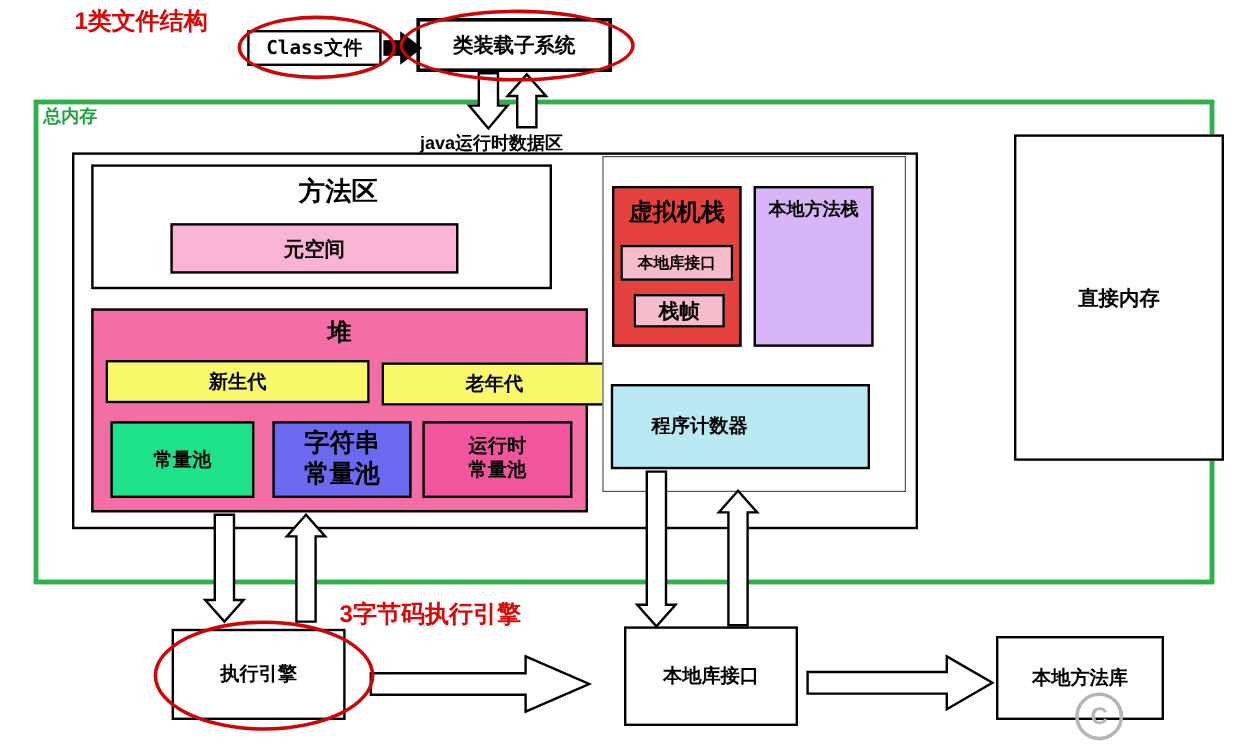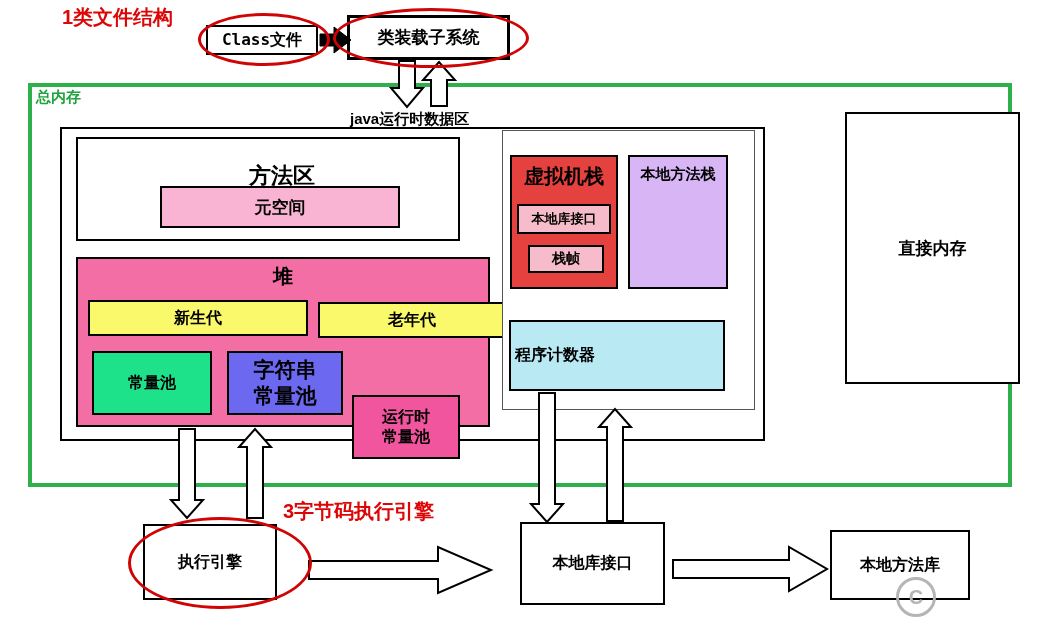--- a/index.html
+++ b/index.html
@@ -34,7 +34,7 @@
   <div class="abs" style="left:350px;top:110px;font-weight:bold;font-size:15px;">java运行时数据区</div>
 
   <div class="abs box toplab" style="left:76px;top:137px;width:384px;height:104px;">
-    <span style="font-size:22px;padding-top:22px;margin-left:28px;">方法区</span>
+    <span style="font-size:22px;padding-top:6px;margin-left:28px;">方法区</span>
   </div>
   <div class="abs box" style="left:160px;top:186px;width:240px;height:42px;background:#f8b4d2;justify-content:center;">
     <span style="font-size:17px;">元空间</span>

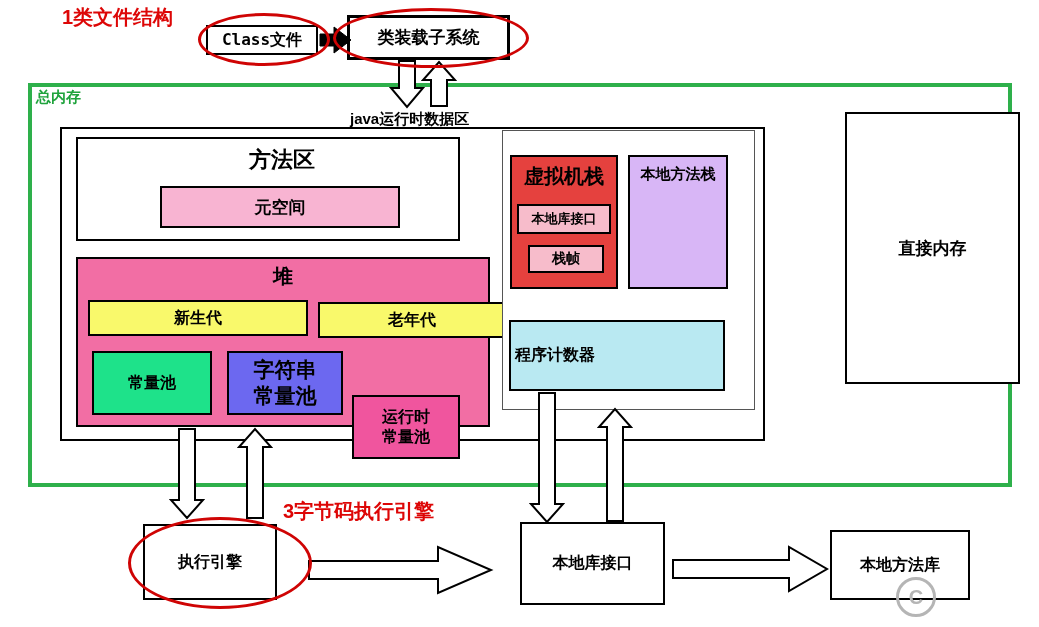--- a/index.html
+++ b/index.html
@@ -36,7 +36,7 @@
   <div class="abs box toplab" style="left:76px;top:137px;width:384px;height:104px;">
     <span style="font-size:22px;padding-top:6px;margin-left:28px;">方法区</span>
   </div>
-  <div class="abs box" style="left:160px;top:186px;width:240px;height:42px;background:#f8b4d2;justify-content:center;">
+  <div class="abs box" style="left:142px;top:186px;width:240px;height:42px;background:#f8b4d2;justify-content:center;">
     <span style="font-size:17px;">元空间</span>
   </div>
 

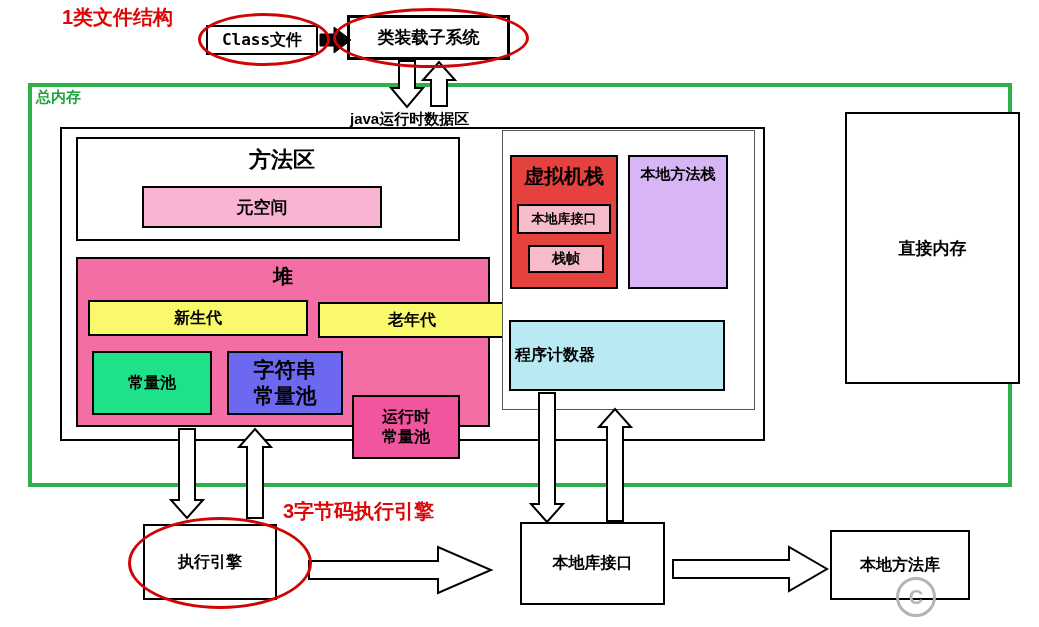--- a/index.html
+++ b/index.html
@@ -70,7 +70,7 @@
     <span style="font-size:13px;">本地库接口</span>
   </div>
   <div class="abs box" style="left:528px;top:245px;width:76px;height:28px;background:#f7bccb;">
-    <span style="font-size:14px;">栈帧</span>
+    <span style="font-size:17px;">栈帧</span>
   </div>
   <div class="abs box toplab" style="left:628px;top:155px;width:100px;height:134px;background:#d8b6f6;justify-content:center;">
     <span style="font-size:15px;padding-top:8px;">本地方法栈</span>

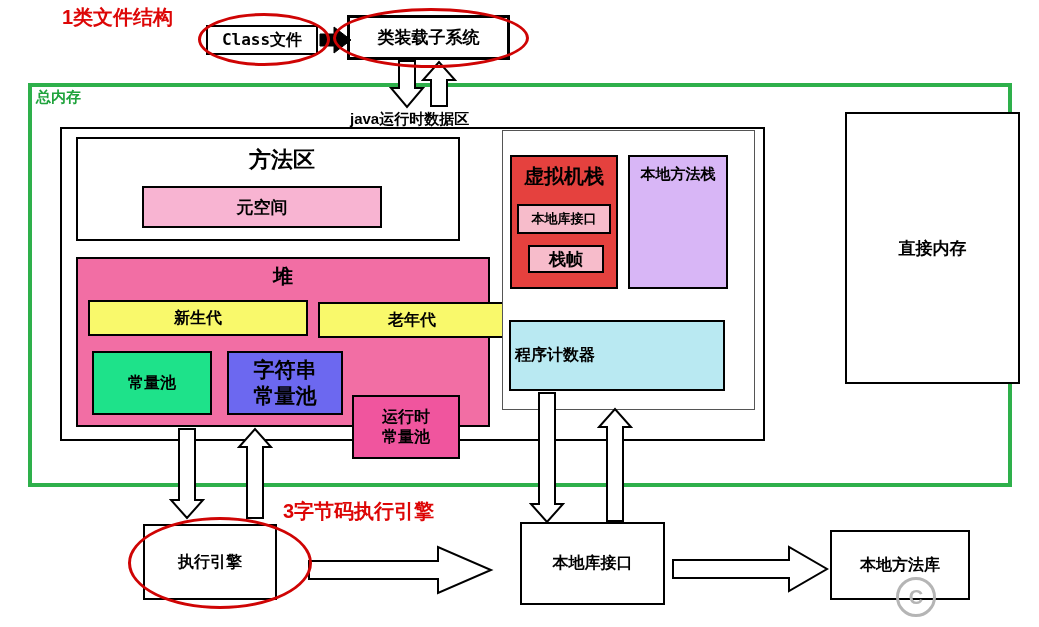--- a/index.html
+++ b/index.html
@@ -76,7 +76,7 @@
     <span style="font-size:15px;padding-top:8px;">本地方法栈</span>
   </div>
   <div class="abs box" style="left:509px;top:320px;width:216px;height:71px;background:#b9e9f2;justify-content:flex-start;">
-    <span style="font-size:16px;padding-left:4px;">程序计数器</span>
+    <span style="font-size:16px;padding-left:32px;">程序计数器</span>
   </div>
 
   <div class="abs box" style="left:797px;top:112px;width:175px;height:272px;margin-left:48px;">

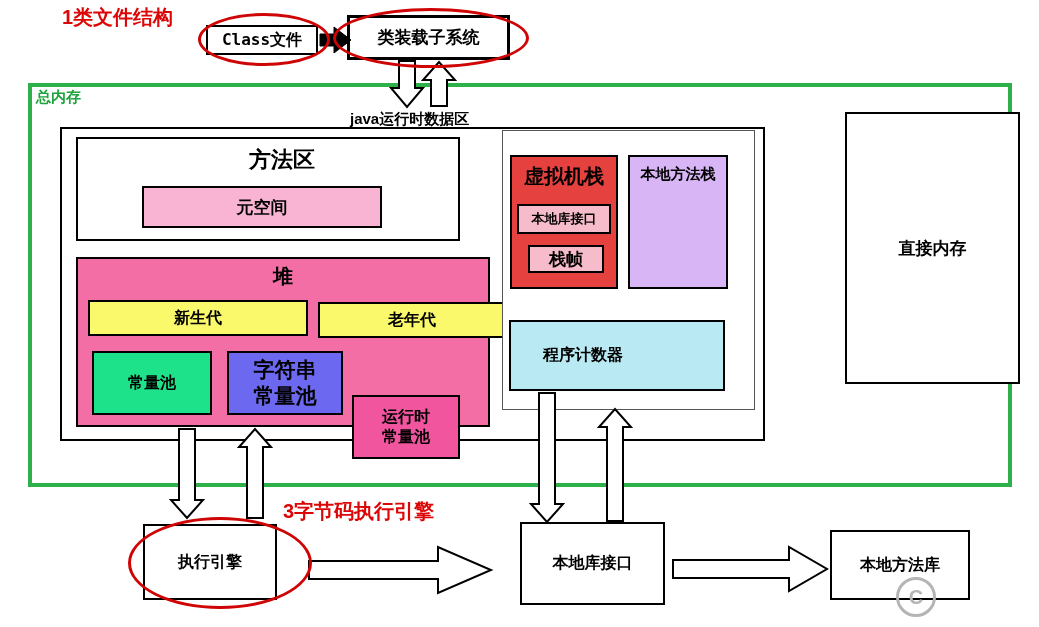--- a/index.html
+++ b/index.html
@@ -56,7 +56,7 @@
     <span class="prewrap" style="font-size:21px;">字符串
 常量池</span>
   </div>
-  <div class="abs box" style="left:352px;top:351px;width:108px;height:64px;background:#f0559e;margin-top:44px;">
+  <div class="abs box" style="left:352px;top:351px;width:125px;height:64px;background:#f0559e;">
     <span class="prewrap" style="font-size:16px;">运行时
 常量池</span>
   </div>

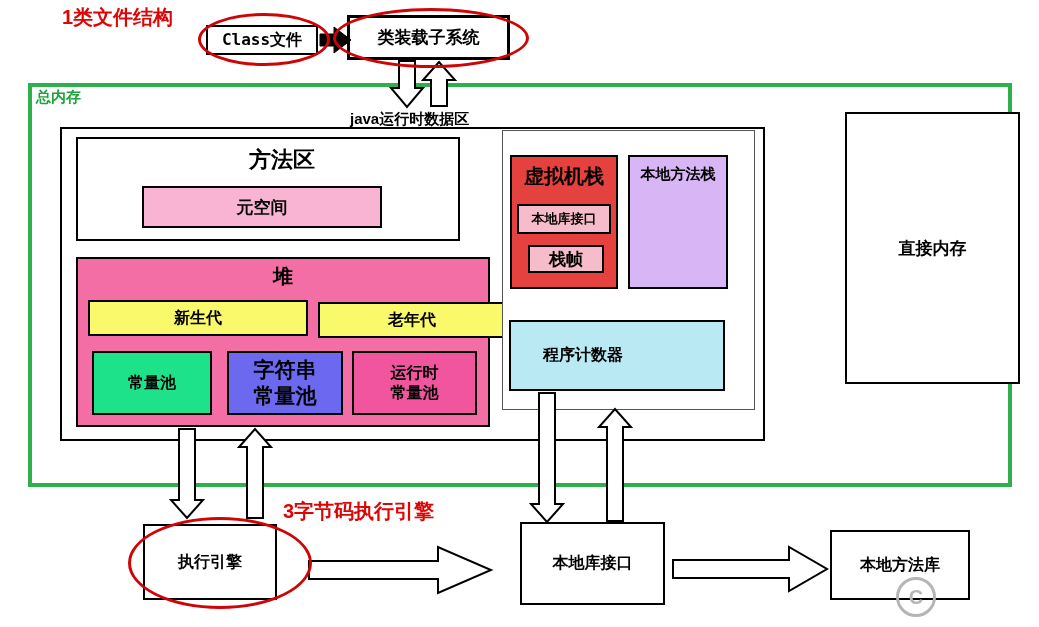--- a/index.html
+++ b/index.html
@@ -90,7 +90,7 @@
     <span style="font-size:16px;font-family:'DejaVu Sans Mono','Liberation Mono',monospace;">Class文件</span>
   </div>
 
-  <div class="abs box" style="left:143px;top:524px;width:134px;height:76px;">
+  <div class="abs box" style="left:143px;top:524px;width:145px;height:76px;">
     <span style="font-size:16px;">执行引擎</span>
   </div>
   <div class="abs box" style="left:830px;top:530px;width:140px;height:70px;">

